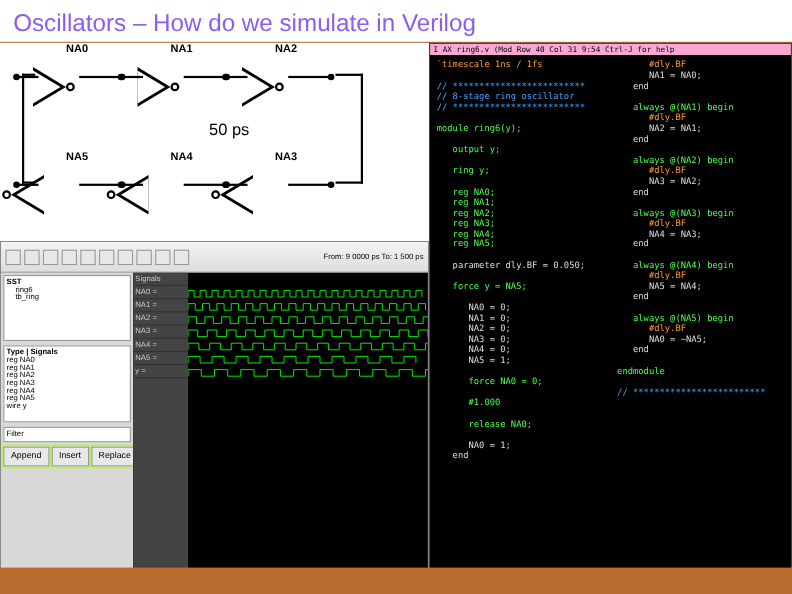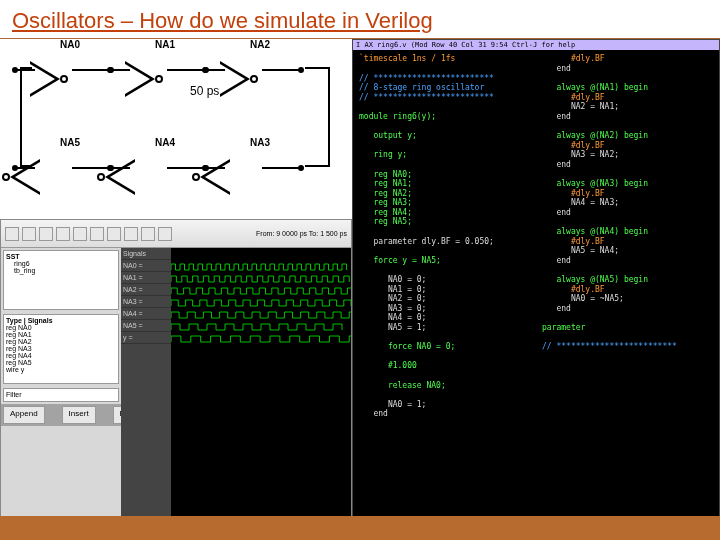--- a/index.html
+++ b/index.html
@@ -4,7 +4,7 @@
 <style>
   * { box-sizing: border-box; margin: 0; padding: 0; }
   body { width: 720px; height: 540px; background: #fff; font-family: Arial, sans-serif; position: relative; overflow: hidden; }
-  .title { font-size: 22px; font-weight: 300; padding: 8px 12px 4px; border-bottom: 1px solid #aa6633; color: #c2410c; text-decoration: underline; }
+  .title { font-size: 22px; font-weight: 300; padding: 8px 12px 4px; border-bottom: 1px solid #aa6633; color: #8b5cf6; }
   .content { display: flex; height: 480px; }
   .left { width: 352px; display: flex; flex-direction: column; }
   .right { flex: 1; background: #000; border: 1px solid #444; font-family: monospace; font-size: 8px; line-height: 1.2; }

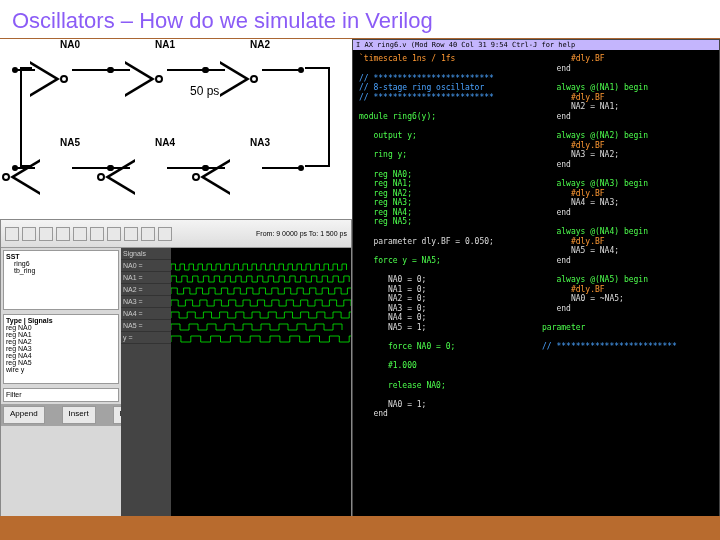--- a/index.html
+++ b/index.html
@@ -6,7 +6,7 @@
   body { width: 720px; height: 540px; background: #fff; font-family: Arial, sans-serif; position: relative; overflow: hidden; }
   .title { font-size: 22px; font-weight: 300; padding: 8px 12px 4px; border-bottom: 1px solid #aa6633; color: #8b5cf6; }
   .content { display: flex; height: 480px; }
-  .left { width: 352px; display: flex; flex-direction: column; }
+  .left { width: 390px; display: flex; flex-direction: column; }
   .right { flex: 1; background: #000; border: 1px solid #444; font-family: monospace; font-size: 8px; line-height: 1.2; }
   .circuit { height: 180px; position: relative; background: #fff; padding: 10px; }
   .gates-row { position: absolute; display: flex; }

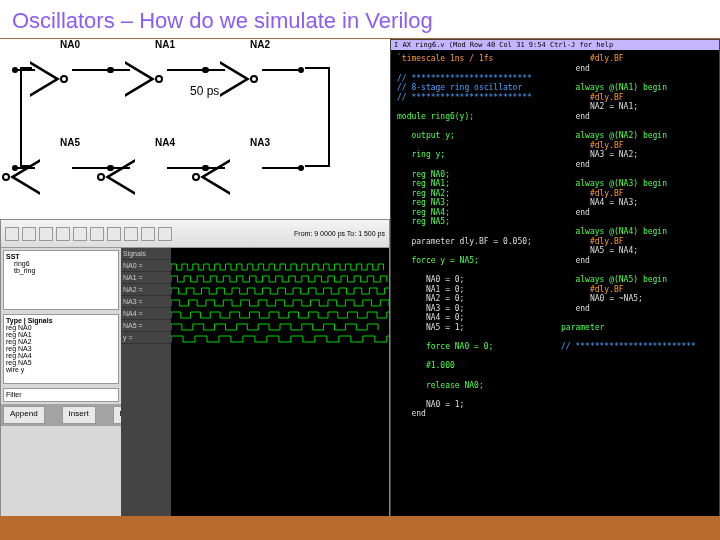--- a/index.html
+++ b/index.html
@@ -39,7 +39,7 @@
   .bbtn { padding: 2px 6px; background: #e8e8e8; border: 1px solid #999; font-size: 8px; }
   .editor { display: flex; height: 100%; }
   .ed-col { flex: 1; padding: 4px 6px; }
-  .ed-status { background: #c4b5fd; color: #000; padding: 1px 3px; font-size: 7px; }
+  .ed-status { background: #f9a8d4; color: #000; padding: 1px 3px; font-size: 7px; }
   .kw-blue { color: #4aa3ff; }
   .kw-green { color: #4dff4d; }
   .kw-orange { color: #ff9933; }

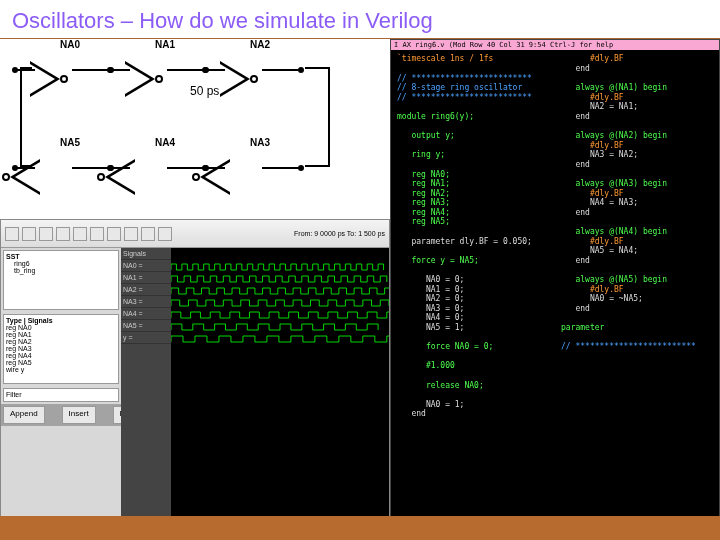--- a/index.html
+++ b/index.html
@@ -271,6 +271,7 @@
         </div>
       <div class="ed-col" id="ed-right">
           <div class="ed-line kw-orange">      #dly.BF</div>
+          <div class="ed-line kw-white">      NA1 = NA0;</div>
           <div class="ed-line kw-white">   end</div>
           <div class="ed-line ">&nbsp;</div>
           <div class="ed-line kw-green">   always @(NA1) begin</div>

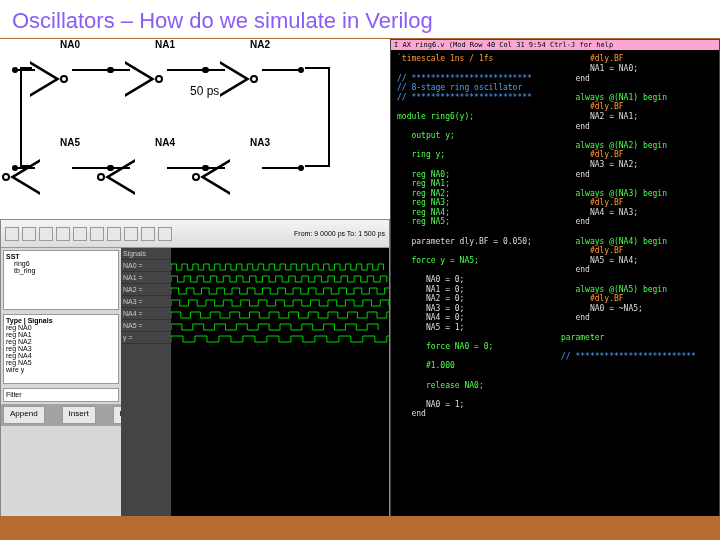--- a/index.html
+++ b/index.html
@@ -21,7 +21,7 @@
   .wire-h { position: absolute; height: 2px; background: #000; }
   .wire-v { position: absolute; width: 2px; background: #000; }
   .dot { position: absolute; width: 6px; height: 6px; background: #000; border-radius: 50%; }
-  .delay-label { position: absolute; top: 45px; left: 190px; font-size: 12px; }
+  .delay-label { position: absolute; top: 71px; left: 190px; font-size: 15px; }
   .wavewin { flex: 1; background: #d8d8d8; border: 1px solid #888; font-size: 7px; display: flex; flex-direction: column; }
   .wave-toolbar { height: 28px; background: linear-gradient(#f4f4f4,#ddd); border-bottom: 1px solid #999; display: flex; align-items: center; padding: 0 4px; gap: 3px; }
   .tbtn { width: 14px; height: 14px; background: #e8e8e8; border: 1px solid #999; }

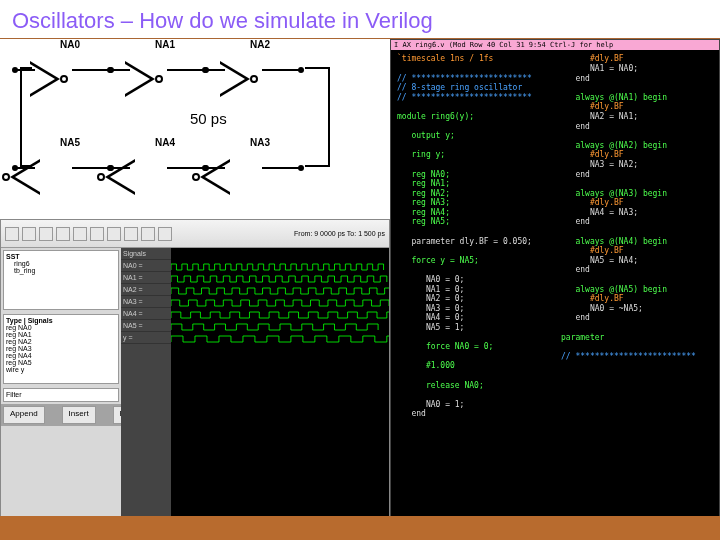--- a/index.html
+++ b/index.html
@@ -299,7 +299,7 @@
           <div class="ed-line kw-white">      NA0 = ~NA5;</div>
           <div class="ed-line kw-white">   end</div>
           <div class="ed-line ">&nbsp;</div>
-          <div class="ed-line kw-green">parameter</div>
+          <div class="ed-line kw-green">endmodule</div>
           <div class="ed-line ">&nbsp;</div>
           <div class="ed-line kw-blue">// *************************</div>
         </div>

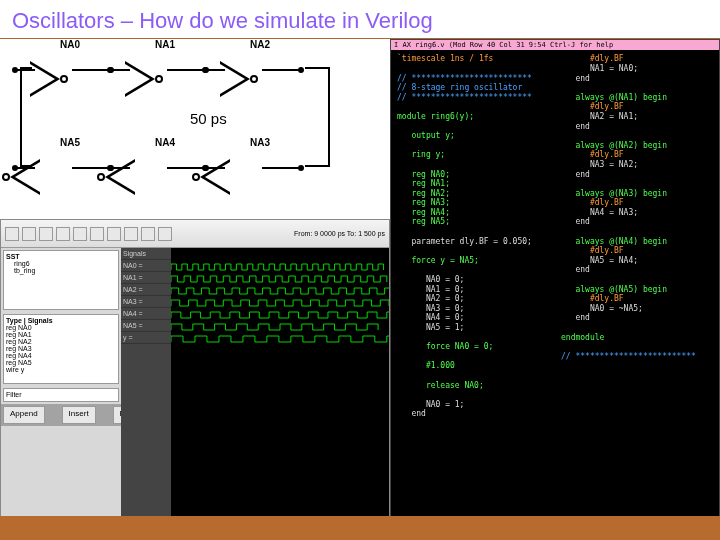--- a/index.html
+++ b/index.html
@@ -35,7 +35,7 @@
   .wave-traces { flex: 1; position: relative; }
   .trace { position: absolute; height: 10px; left: 0; right: 0; }
   .trace svg { width: 100%; height: 100%; }
-  .wave-bot-btns { height: 22px; display: flex; gap: 17px; padding: 2px; background: #a3a3a3; }
+  .wave-bot-btns { height: 22px; display: flex; gap: 2px; padding: 2px; background: #bef264; }
   .bbtn { padding: 2px 6px; background: #e8e8e8; border: 1px solid #999; font-size: 8px; }
   .editor { display: flex; height: 100%; }
   .ed-col { flex: 1; padding: 4px 6px; }

